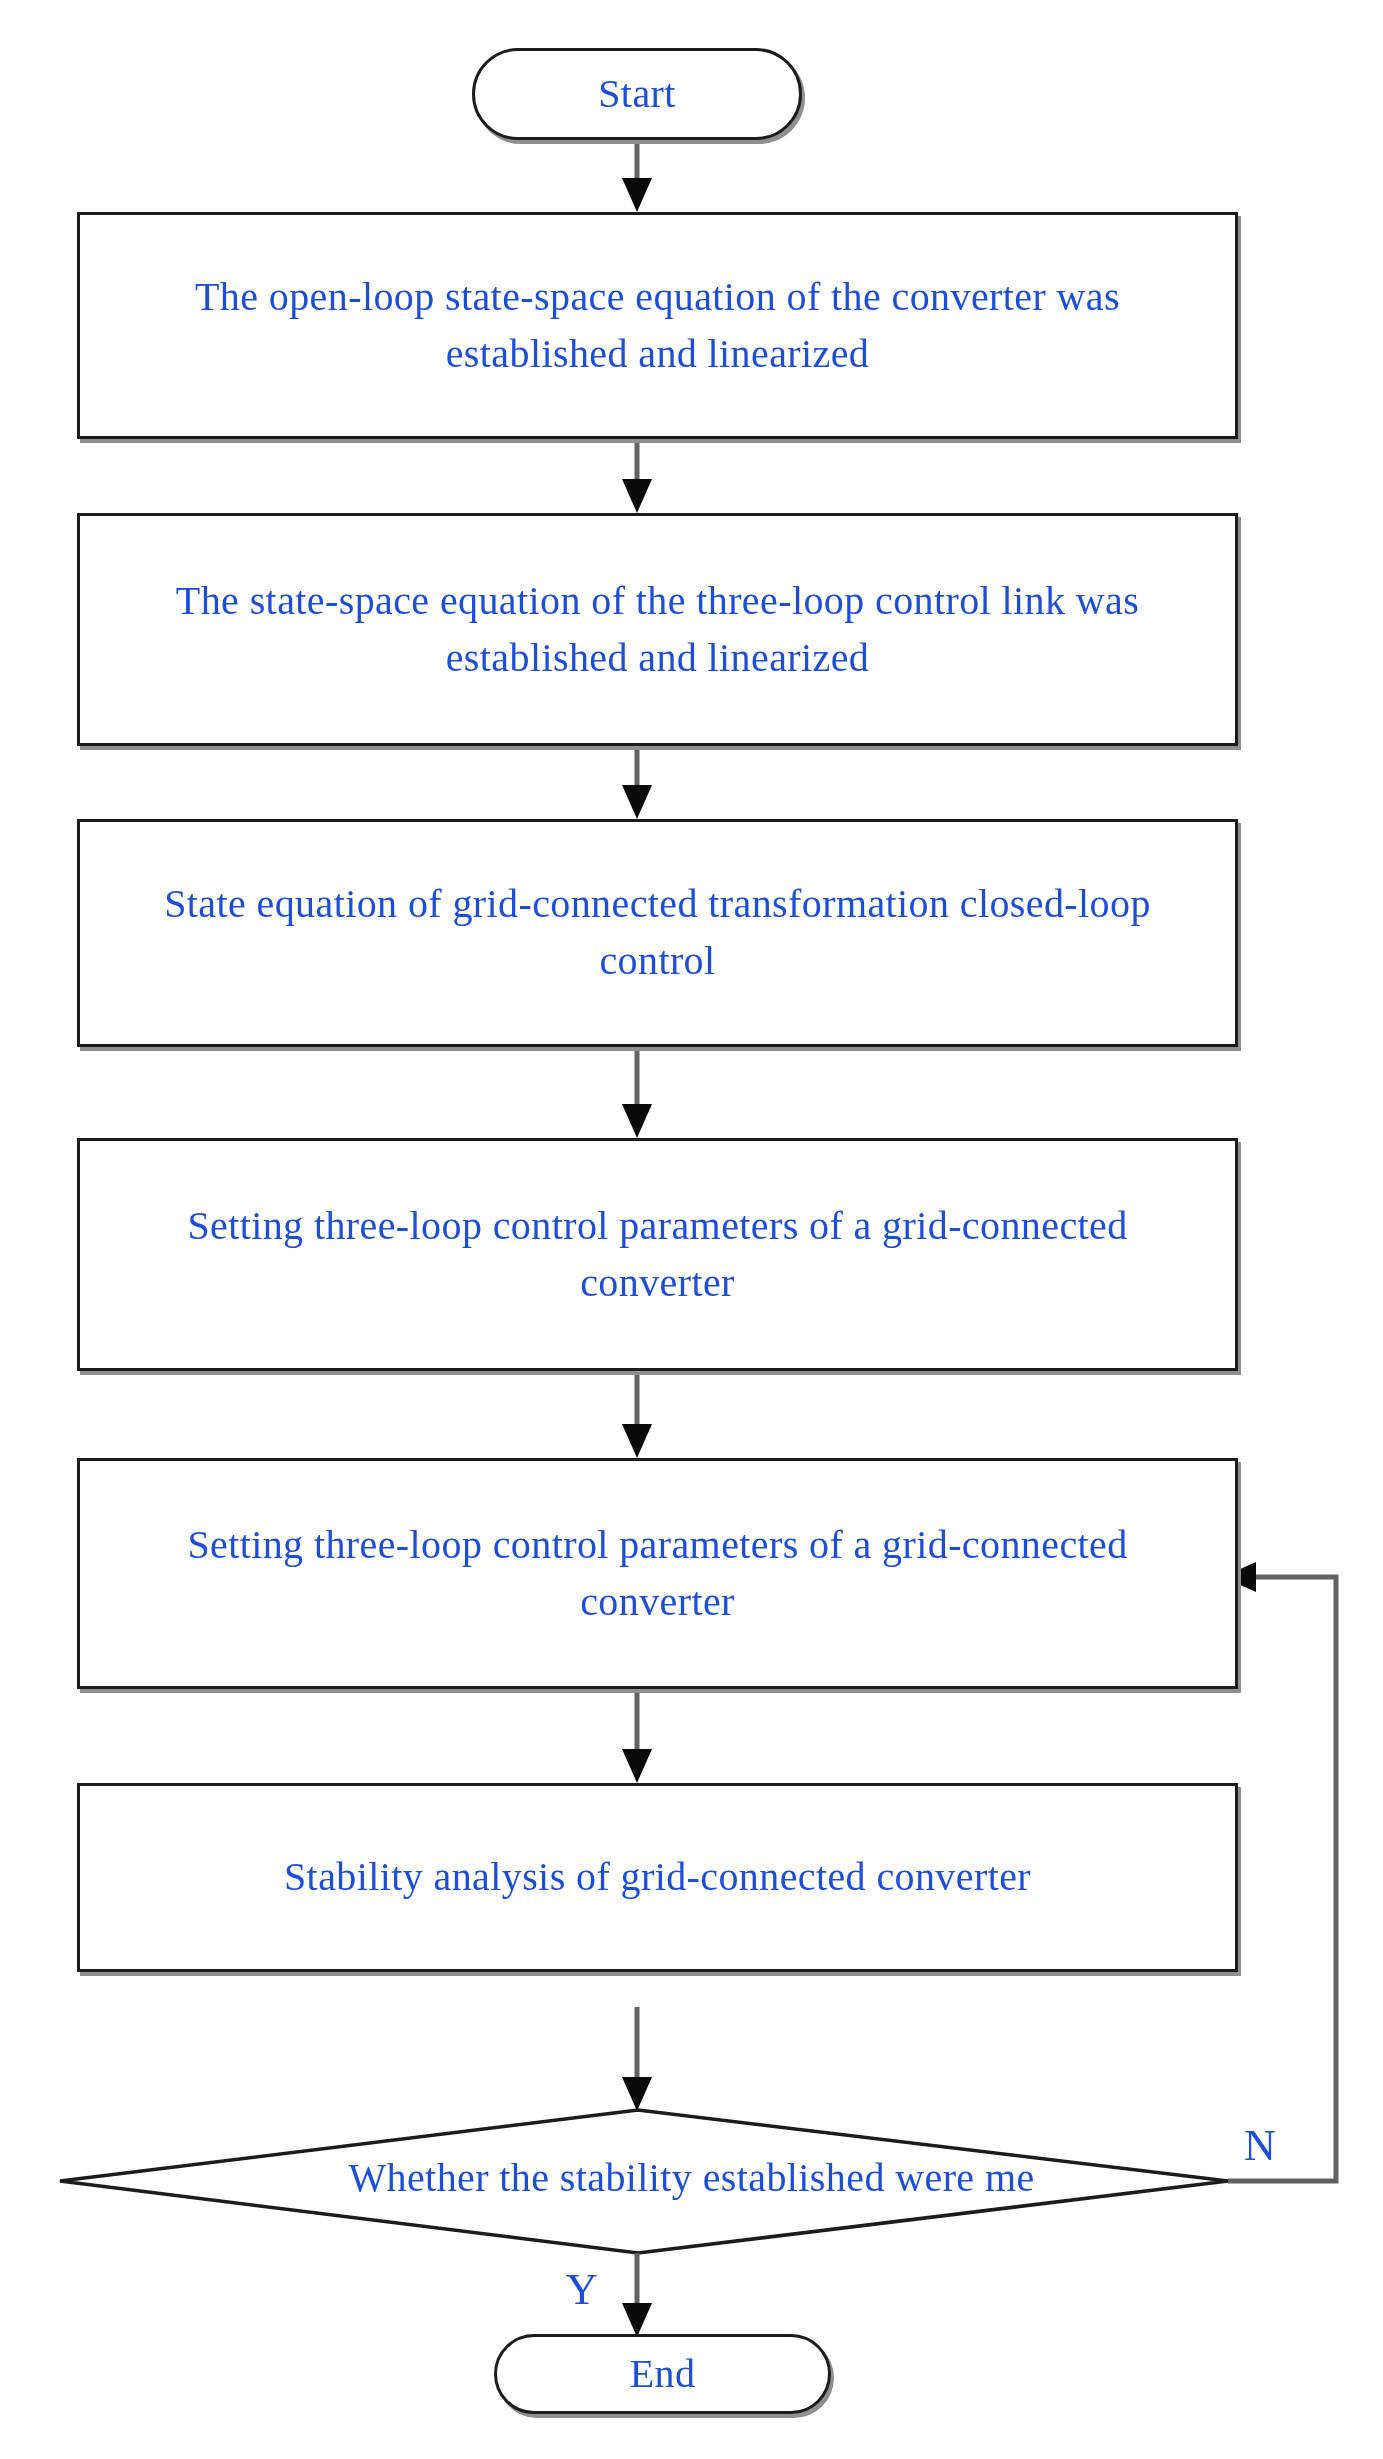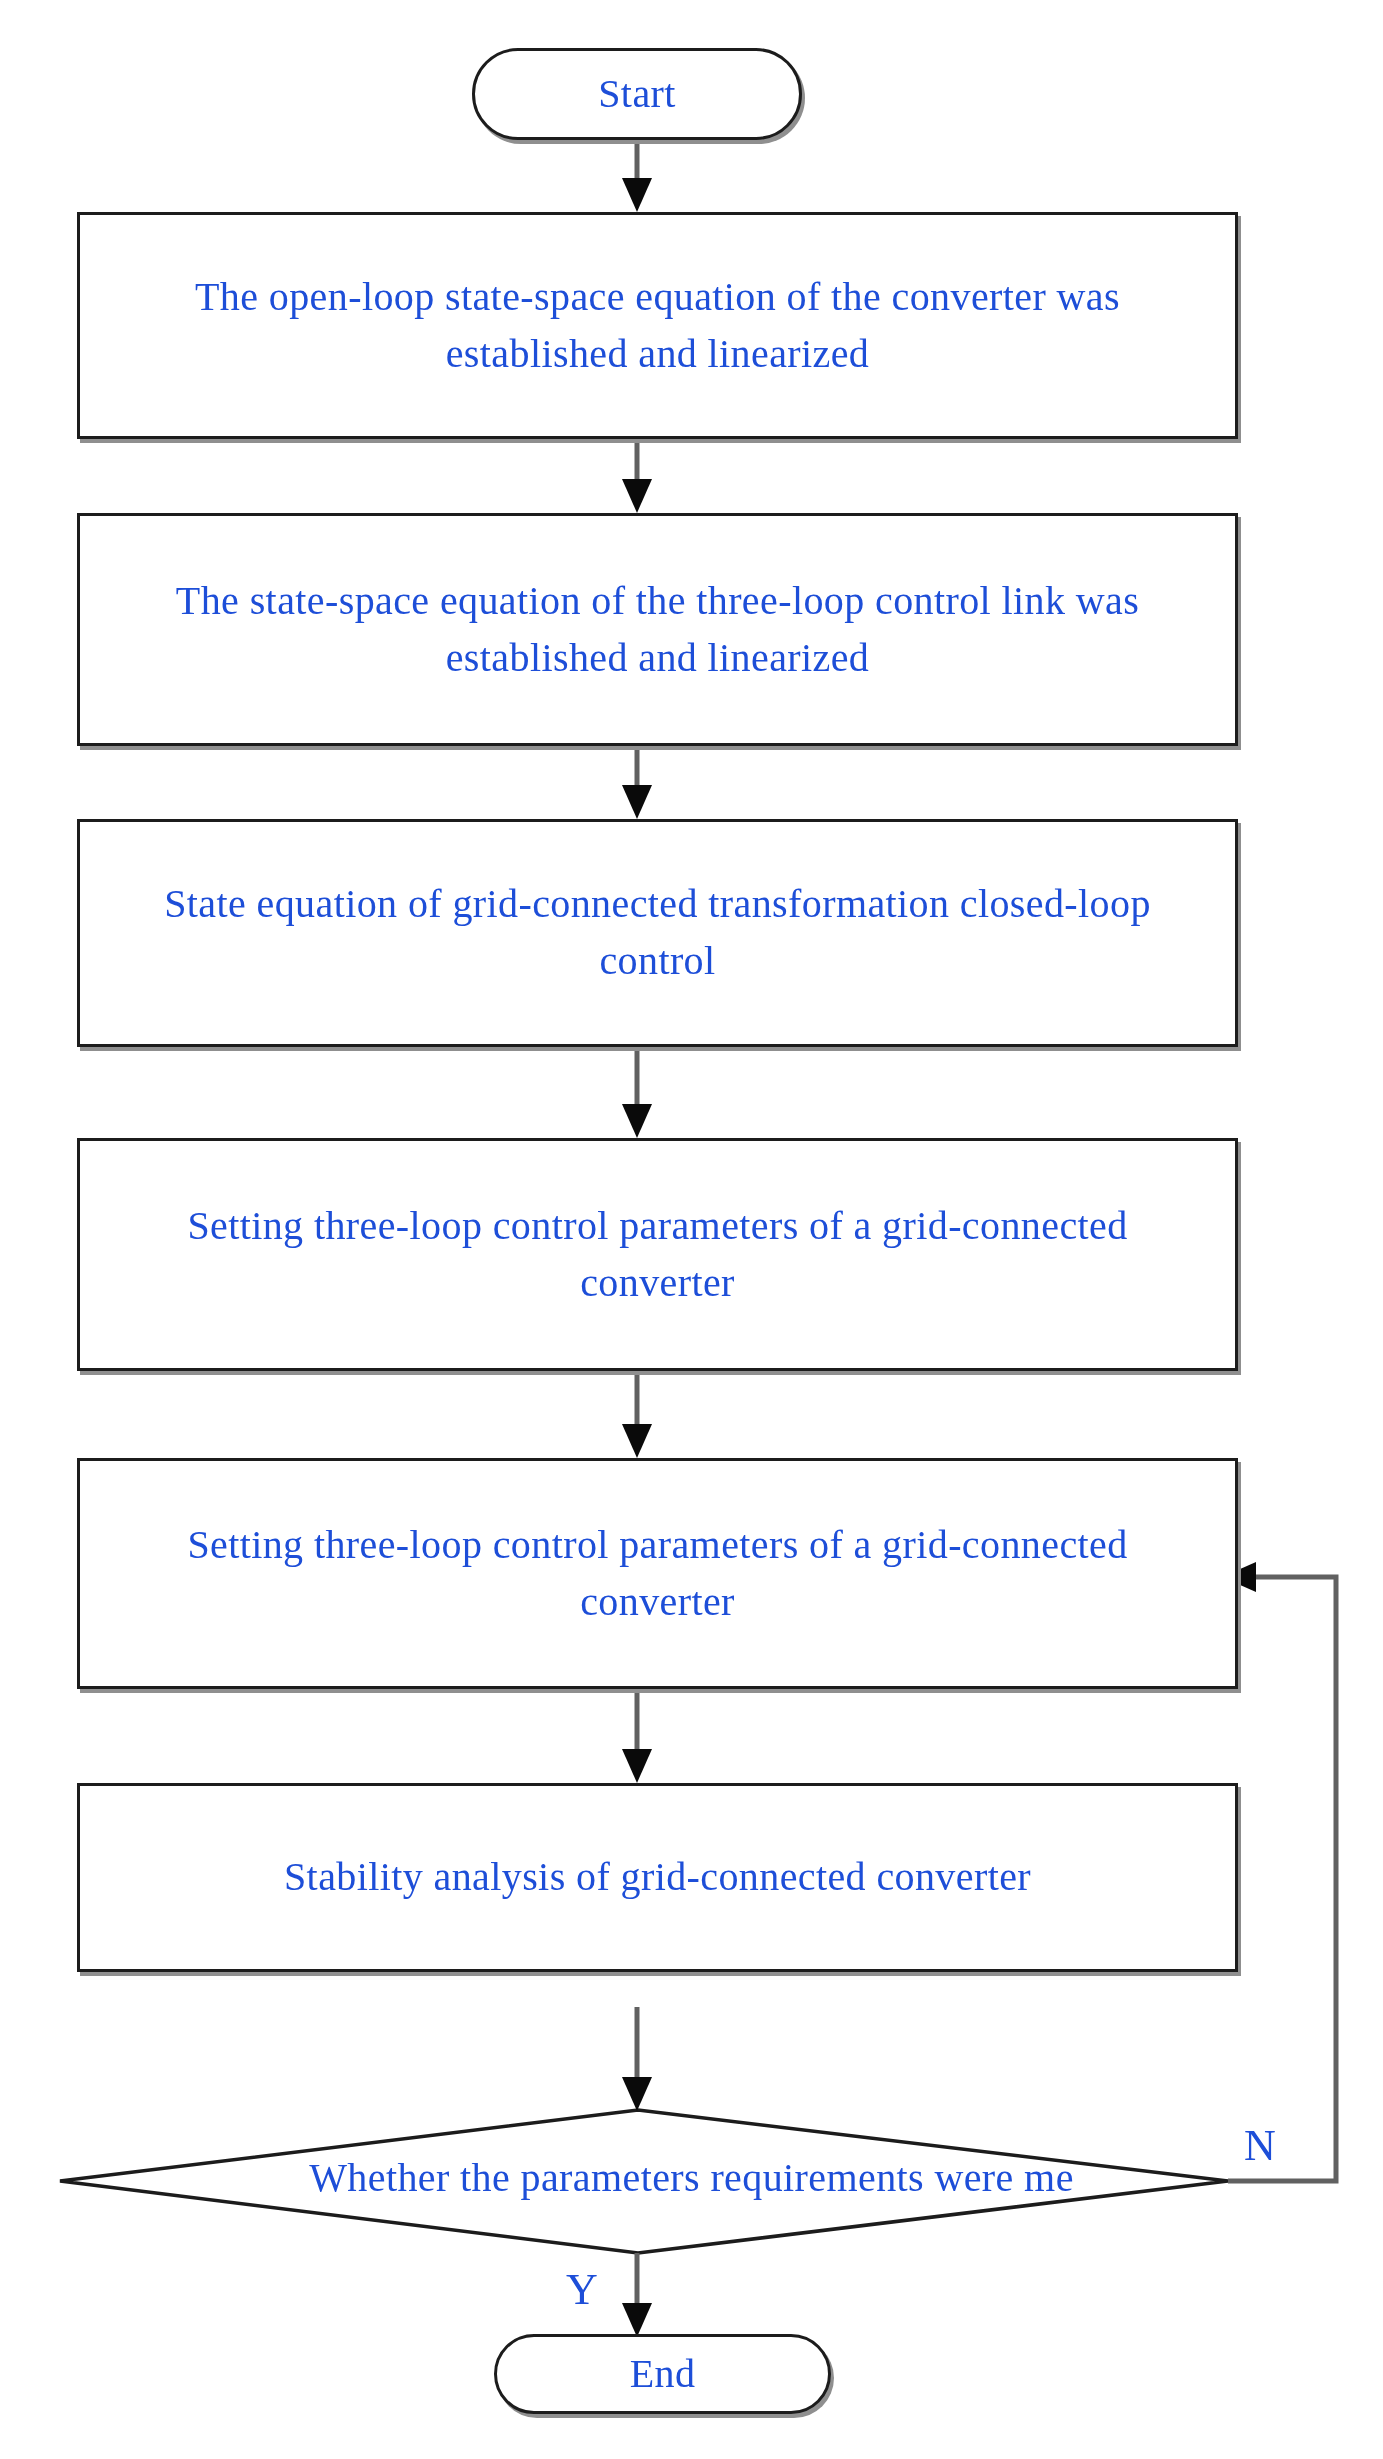--- a/index.html
+++ b/index.html
@@ -122,7 +122,7 @@
     <div class="inner">Stability analysis of grid-connected converter</div>
   </div>
 
-  <div class="decision-label" style="top:2154px;">Whether the parameters requirements were me</div>
+  <div class="decision-label" style="top:2154px;">Whether the stability established were me</div>
 
   <div class="free-label" style="left:1244px; top:2124px;">N</div>
   <div class="free-label" style="left:566px; top:2268px;">Y</div>

